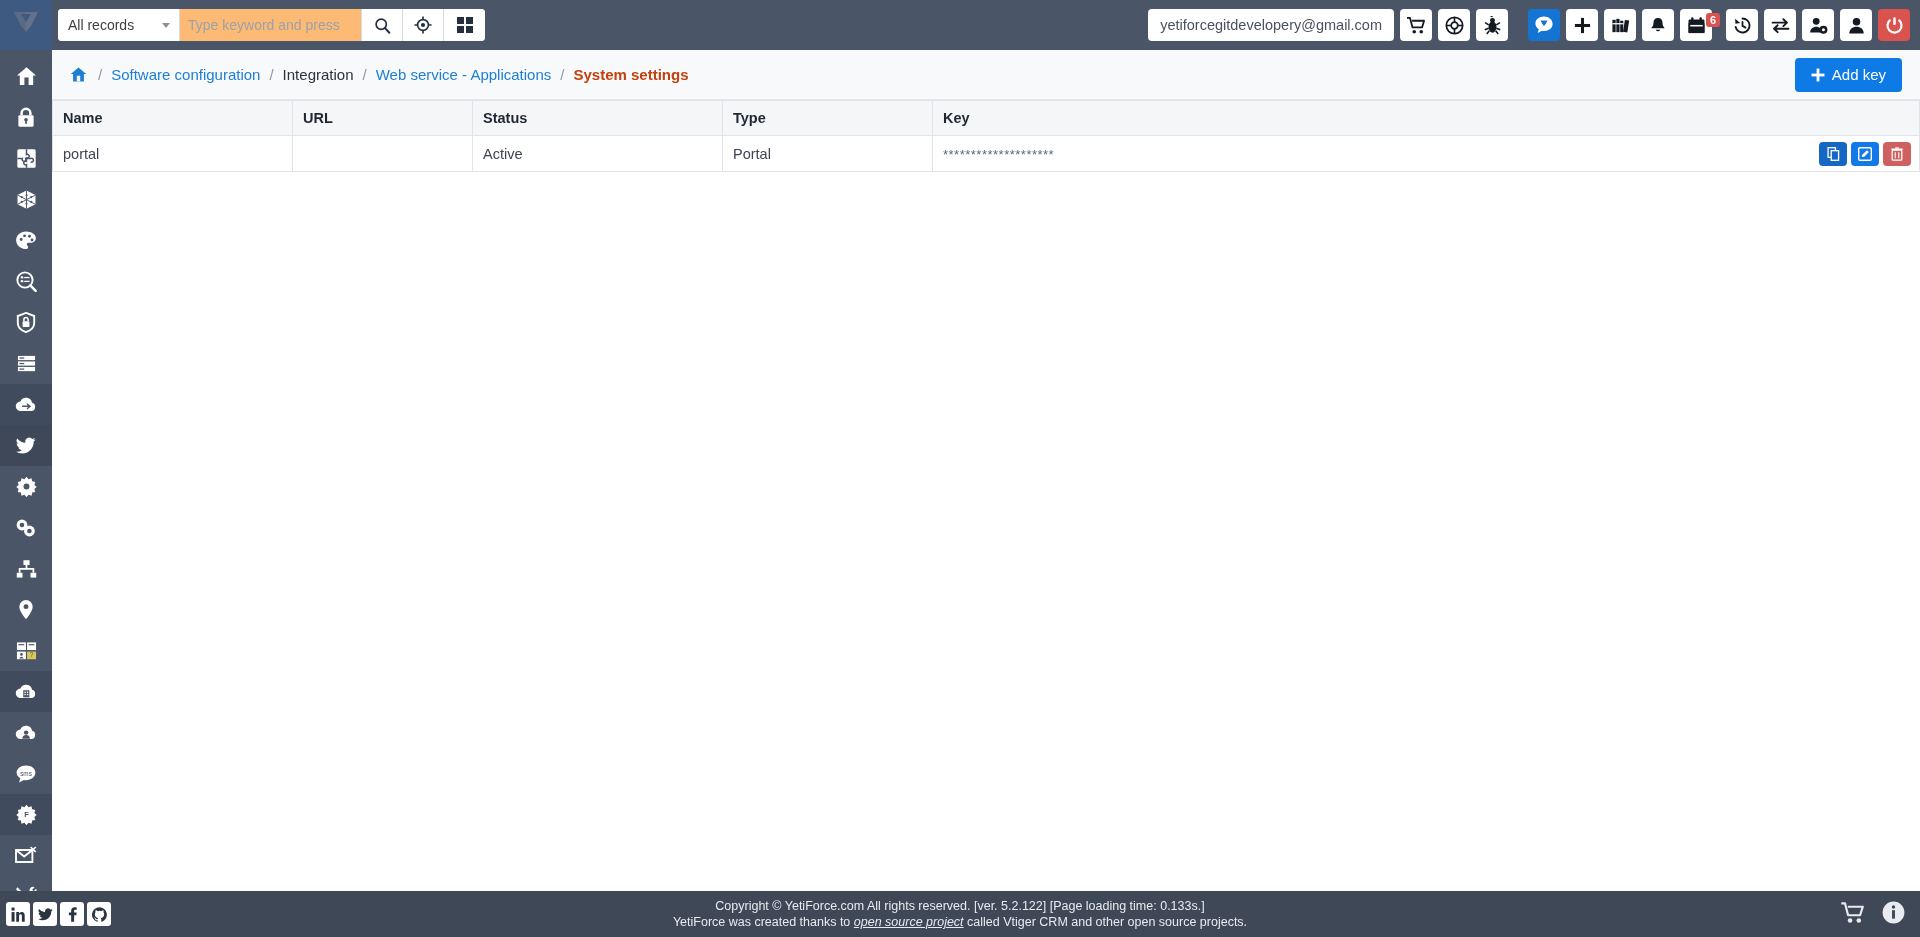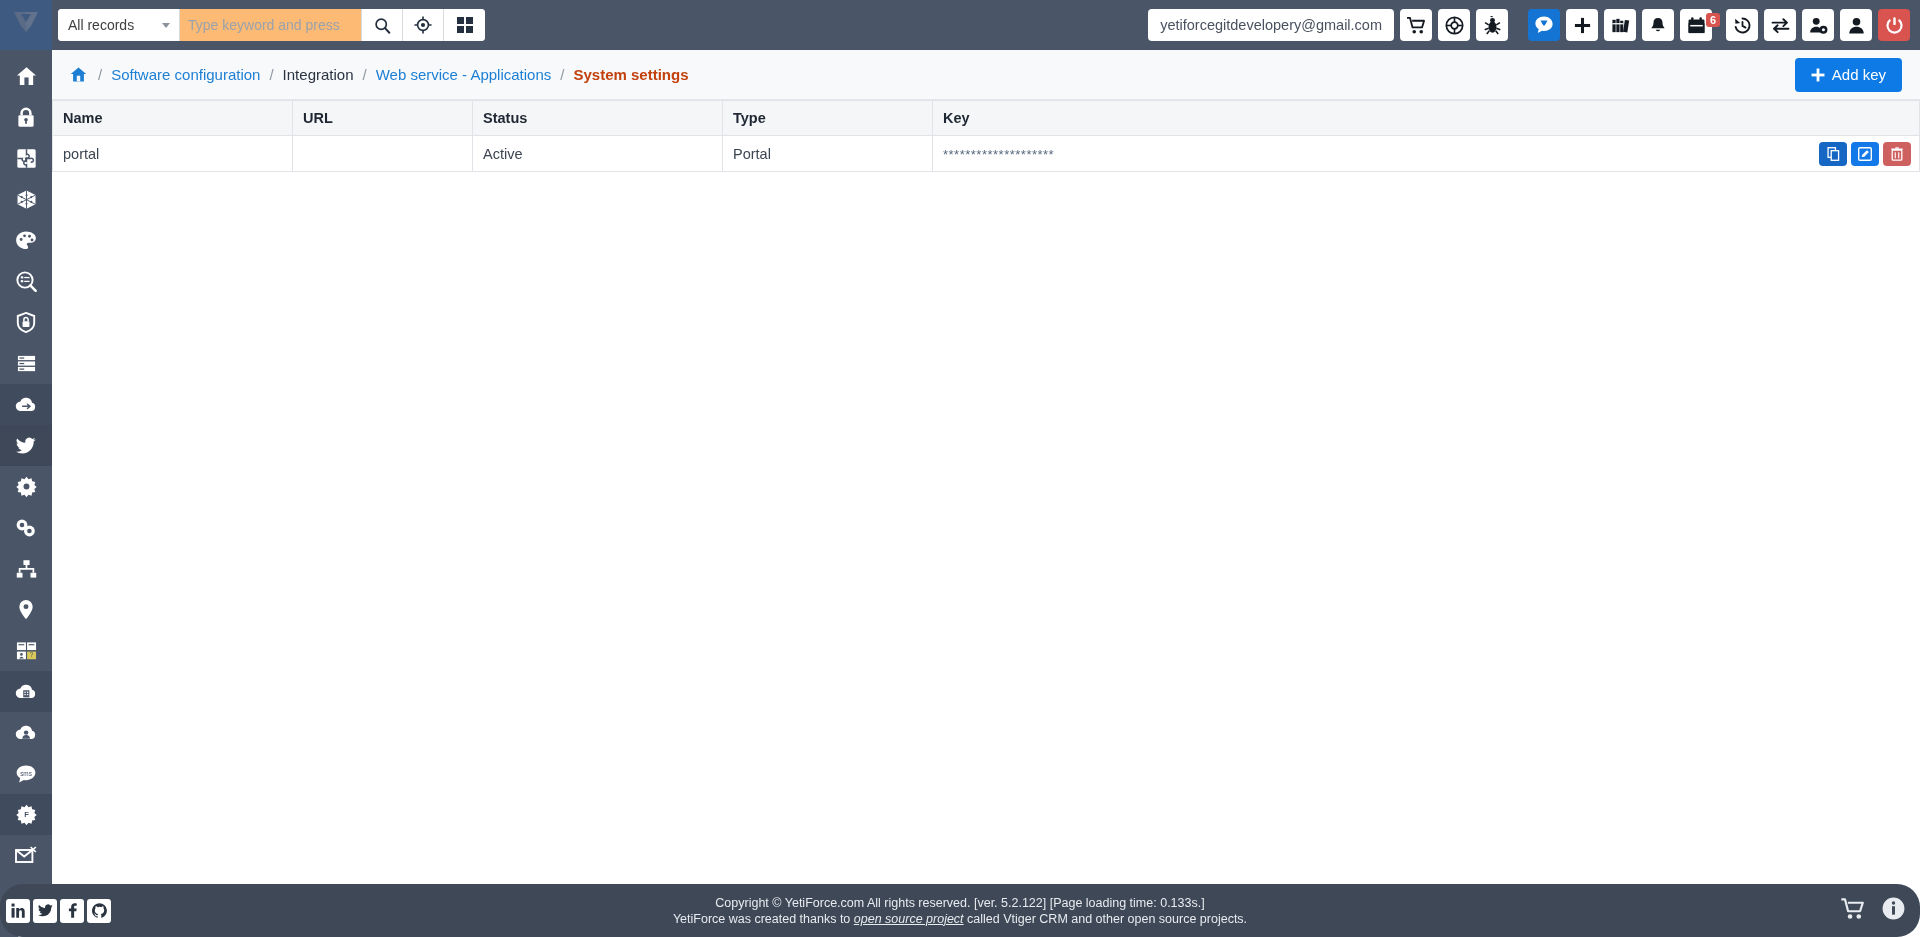--- a/index.html
+++ b/index.html
@@ -138,8 +138,8 @@
 
   
   .footer {
-    position: absolute; bottom: 0; left: 0; width: 1920px; height: 53px;
-    background: #3e4857; display: flex; align-items: center; border-radius: 23px;
+    position: absolute; bottom: 0; left: 0; width: 1920px; height: 46px;
+    background: #3e4857; display: flex; align-items: center;
   }
   .social { display: flex; gap: 3px; padding-left: 6px; }
   .sq {

